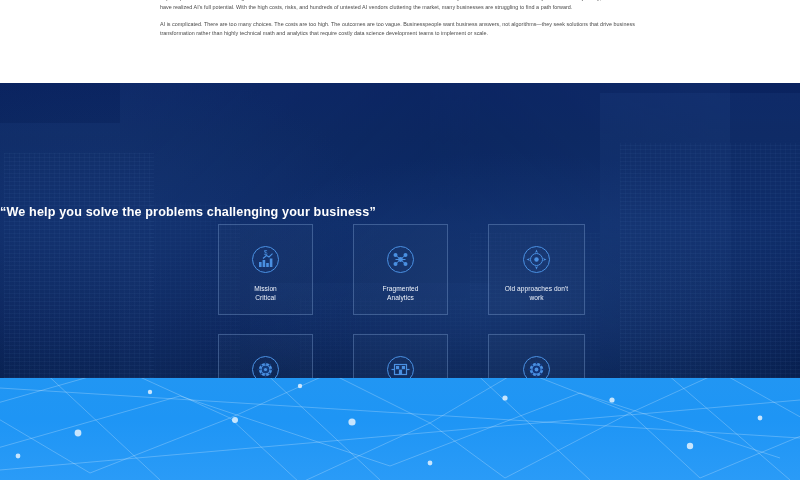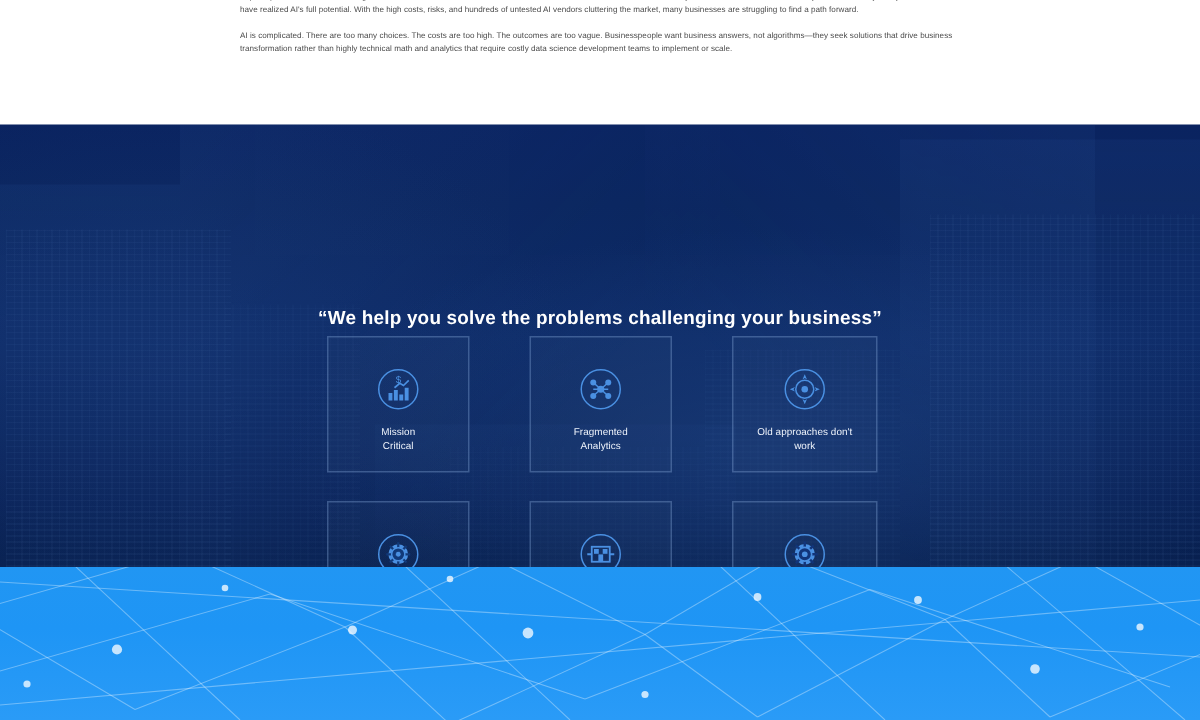--- a/index.html
+++ b/index.html
@@ -53,7 +53,6 @@
 
   .dark-title{
     position:absolute;left:0;top:112px;width:800px;
-    text-align:center;
     color:#ffffff;
     font-size:12.6px;
     font-weight:600;

